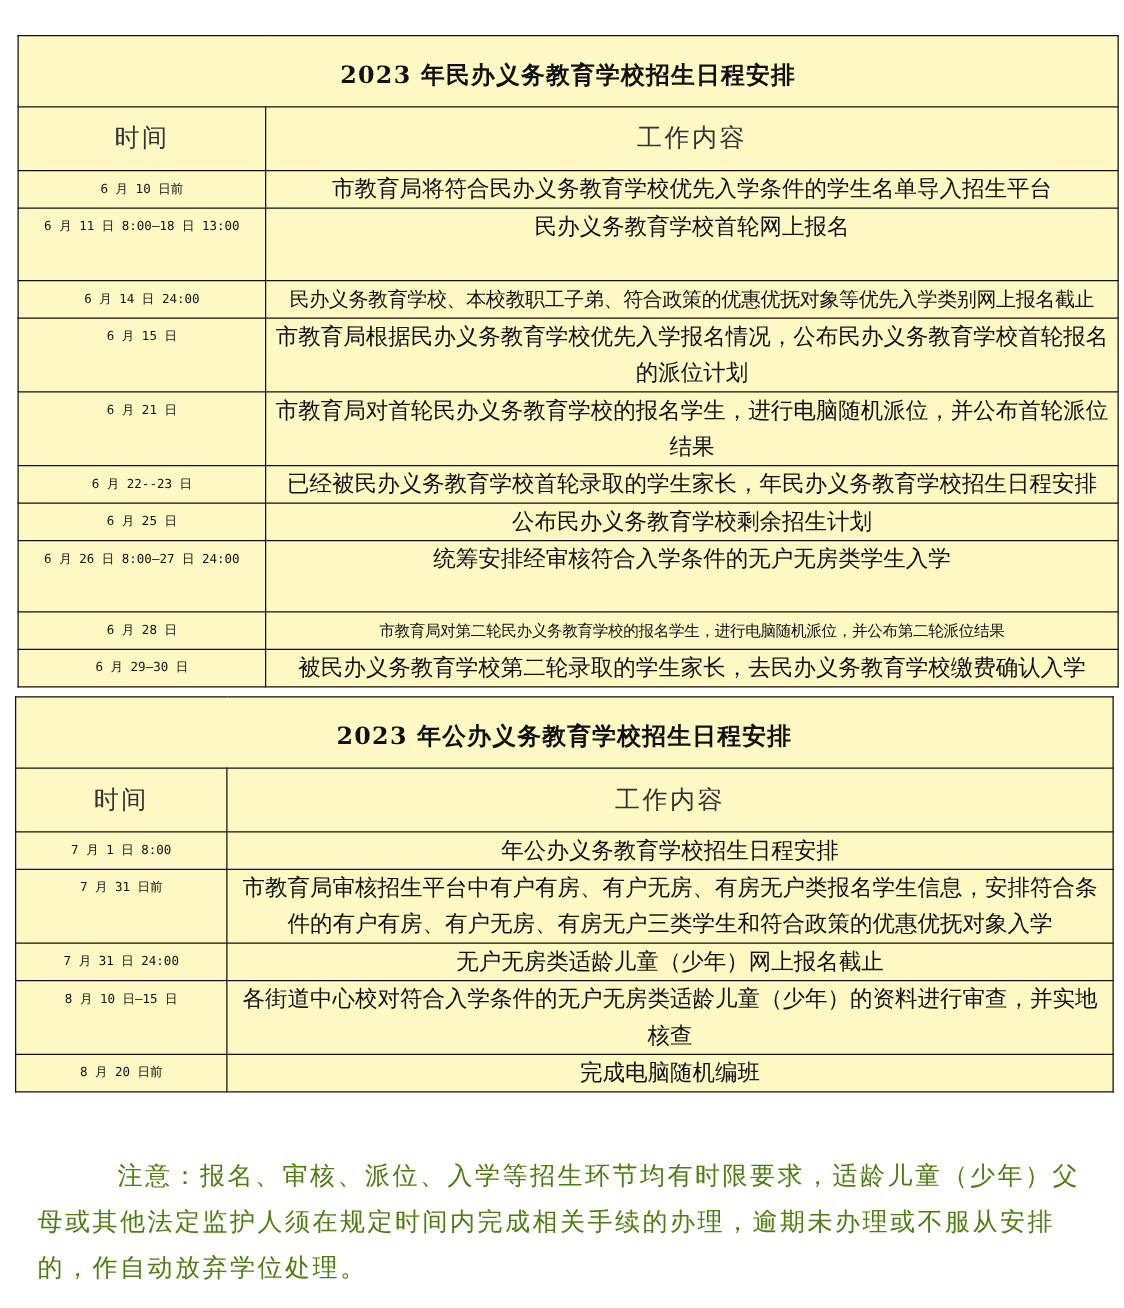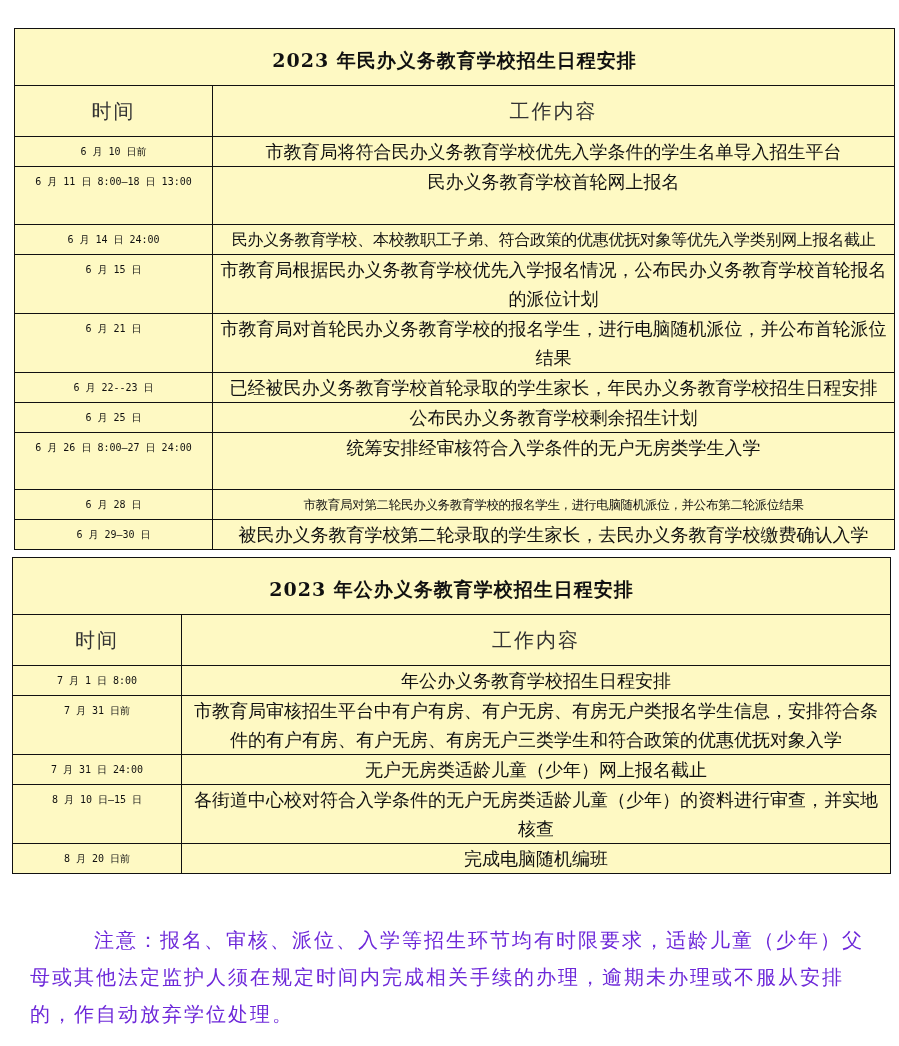--- a/index.html
+++ b/index.html
@@ -17,7 +17,7 @@
   #t2 { left:12px; top:557px; width:879px; }
   .note { position:absolute; left:30px; top:922px; width:840px;
           font-family:"DejaVu Serif", "Liberation Serif", serif; font-size:20px;
-          line-height:37px; color:#6d28d9; letter-spacing:2px; }
+          line-height:37px; color:#4d7c0f; letter-spacing:2px; }
   .note .indent { display:inline-block; width:64px; }
 </style>
 </head>

